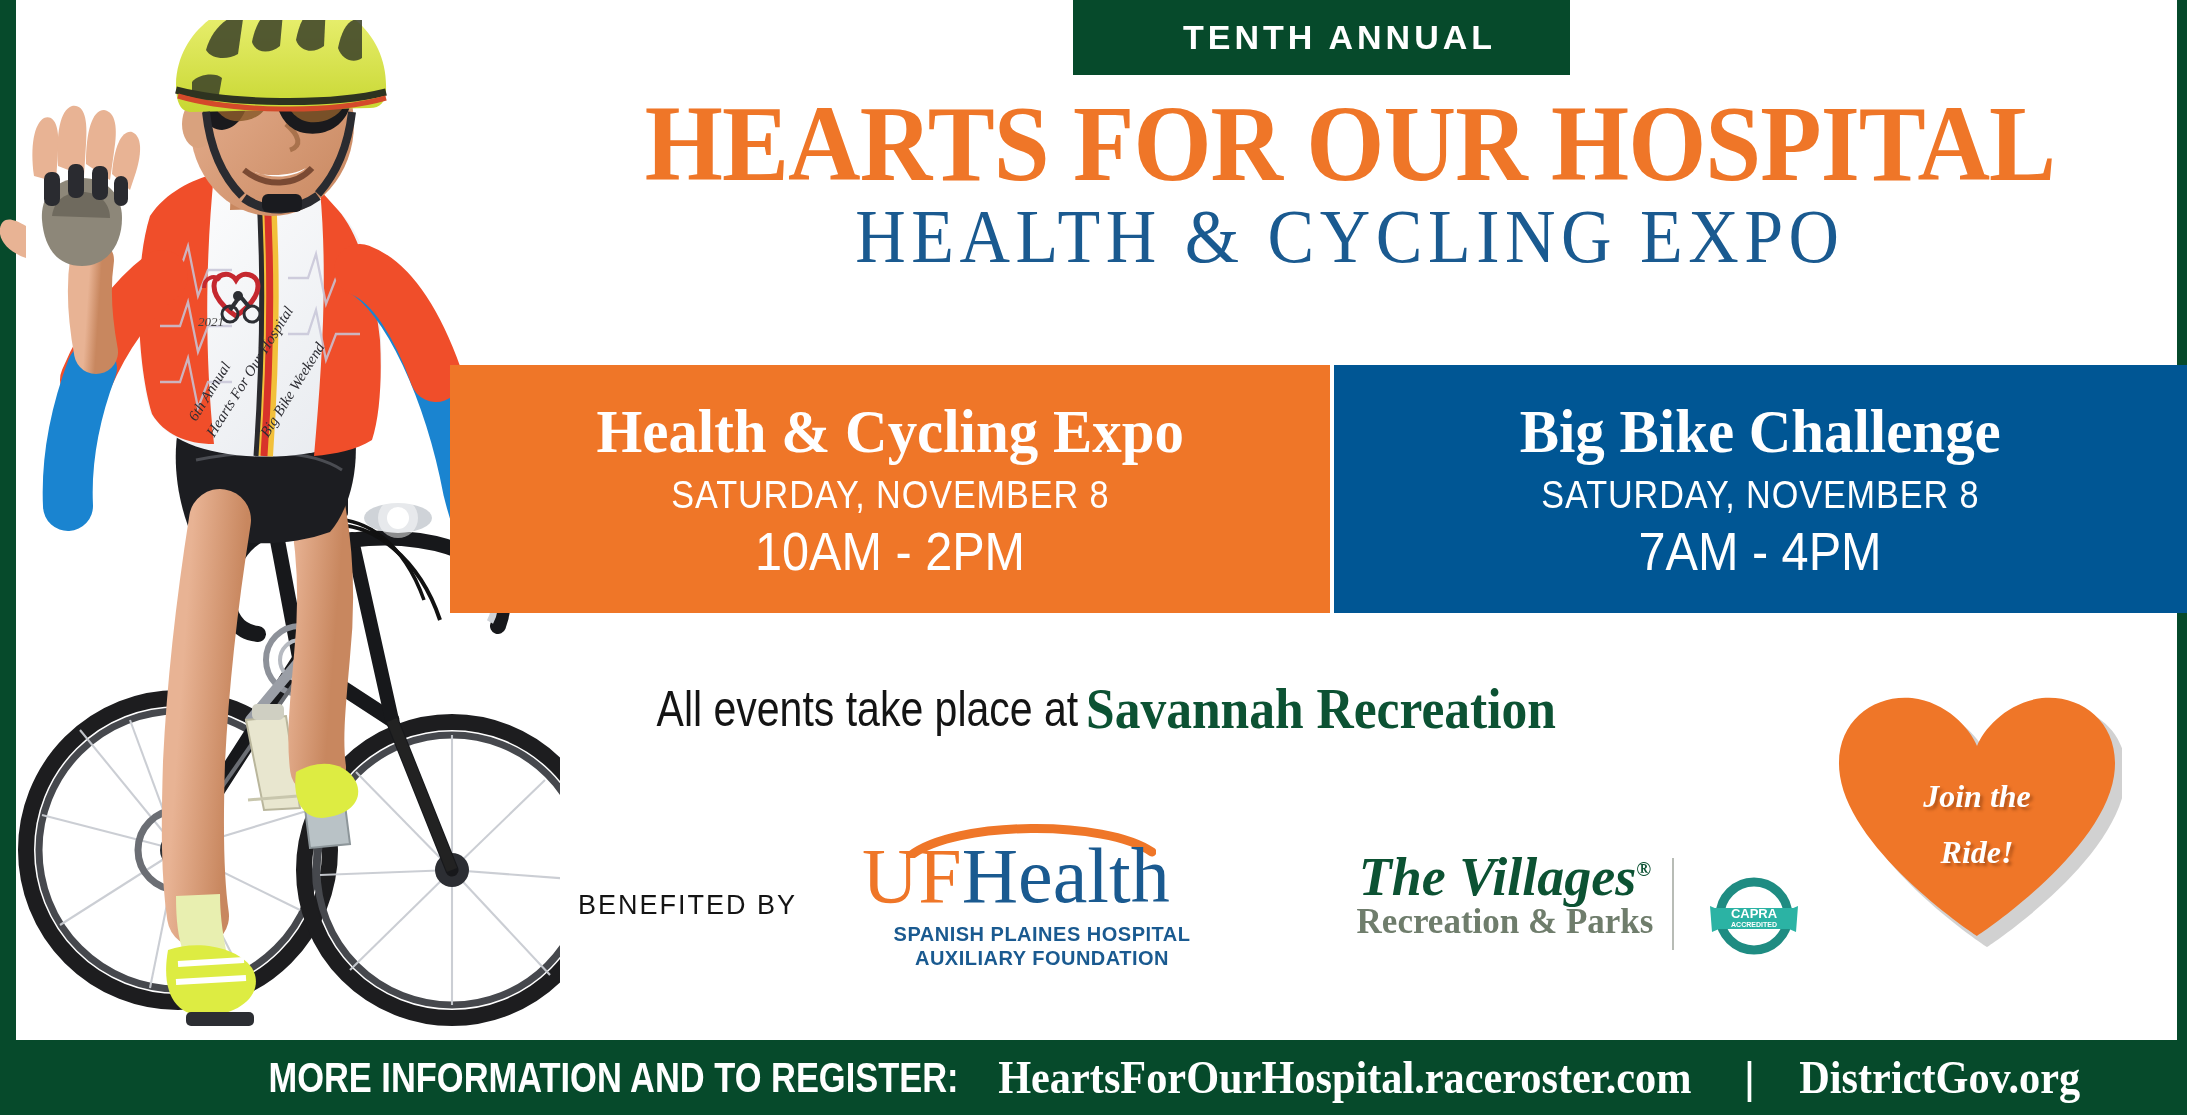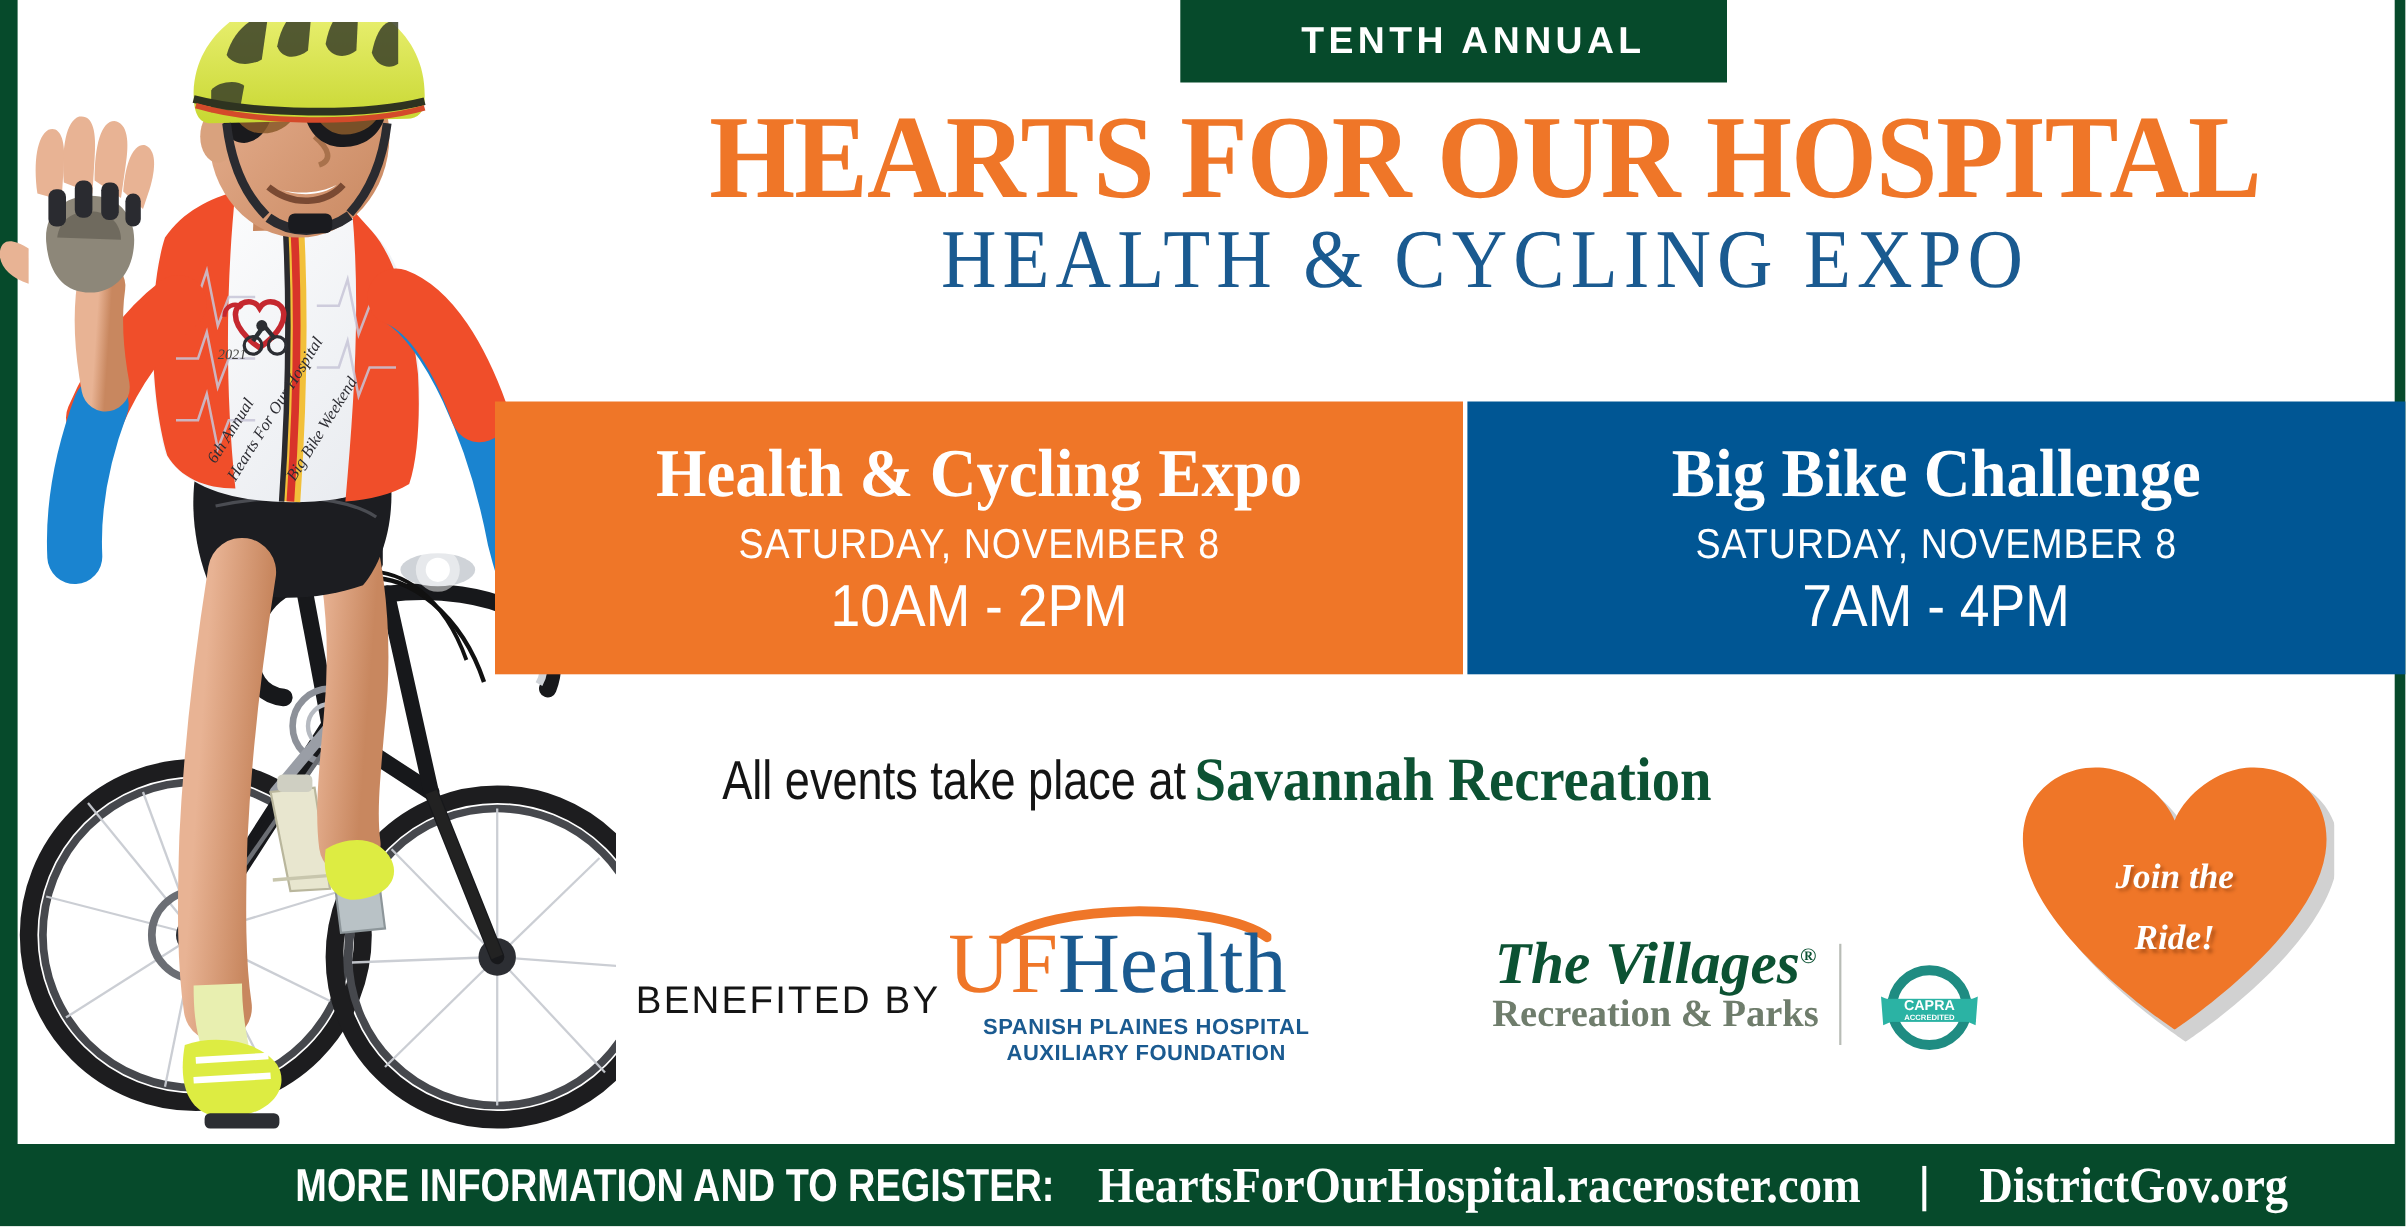--- a/index.html
+++ b/index.html
@@ -128,7 +128,7 @@
     position:absolute; left:578px; top:890px;
     color:#141414;
     font-family:"Liberation Sans", sans-serif;
-    font-weight:normal; font-size:35px; letter-spacing:2px;
+    font-weight:normal; font-size:27px; letter-spacing:2px;
     white-space:nowrap;
   }
 

